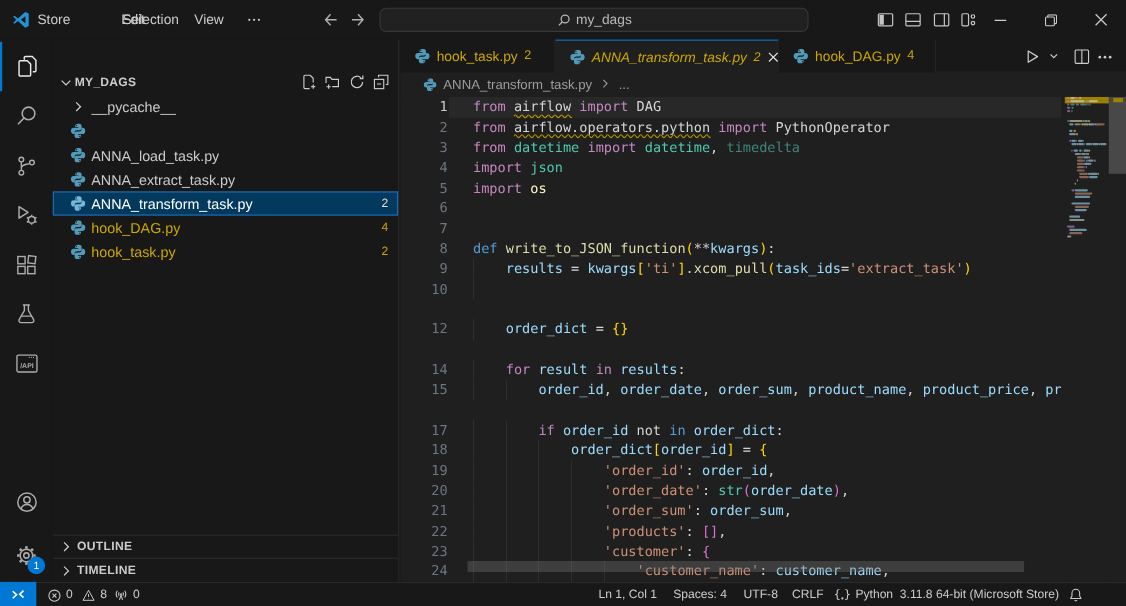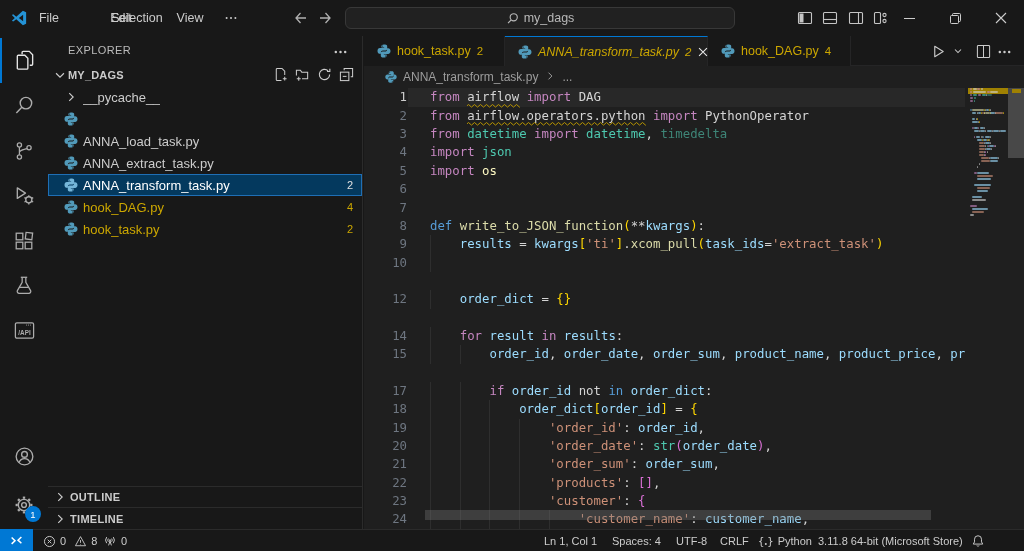--- a/index.html
+++ b/index.html
@@ -91,7 +91,7 @@
       </svg>
     </div>
     <div id="menubar">
-        <div class="menu-item" style="left: 34px; width: 30px;">File</div>
+        <div class="menu-item" style="left: 34px; width: 30px;">Store</div>
         <div class="menu-item" style="left: 70px; width: 30px; margin-left: 36px;">Edit</div>
         <div class="menu-item" style="left: 106px; width: 62px;">Selection</div>
         <div class="menu-item" style="left: 174px; width: 32px;">View</div>

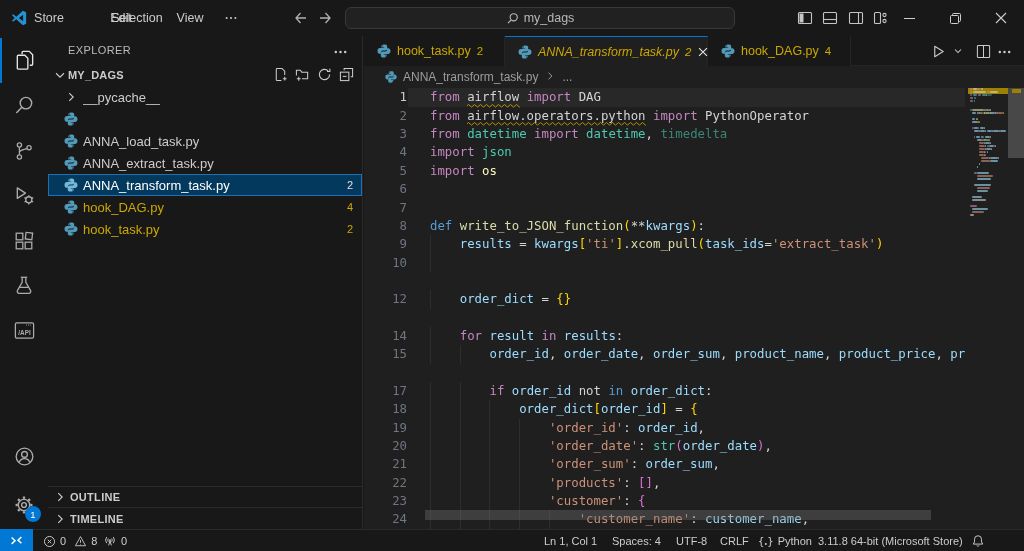--- a/index.html
+++ b/index.html
@@ -242,16 +242,6 @@
     </div>
 
   <div class="sidebar">
-    <div class="sb-title">
-      <span class="sb-title-label">EXPLORER</span>
-      <span class="sb-kebab">
-        <svg width="15" height="15" viewBox="0 0 16 16" fill="#cccccc">
-            <circle cx="3" cy="8.5" r="1.3"></circle>
-            <circle cx="8" cy="8.5" r="1.3"></circle>
-            <circle cx="13" cy="8.5" r="1.3"></circle>
-          </svg>
-      </span>
-    </div>
     <div class="sec-header">
       <span class="twisty" style="width:16px;height:16px;margin-left:4px;display:flex;align-items:center;justify-content:center;">
         <svg width="14" height="14" viewBox="0 0 16 16" fill="none" stroke="#cccccc" stroke-width="1.3">

